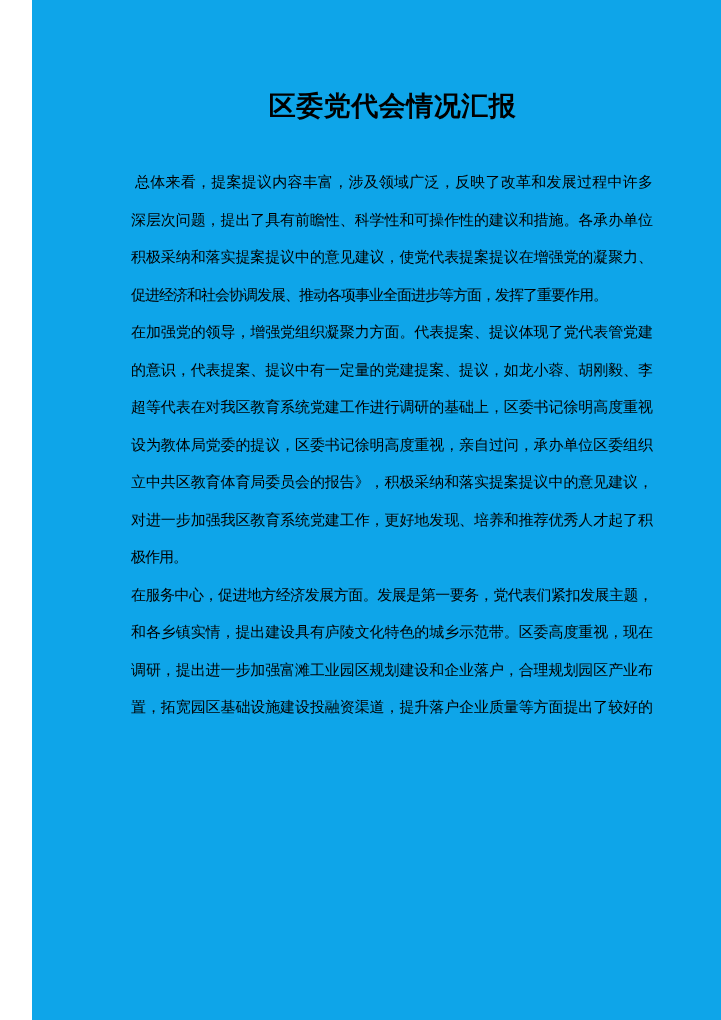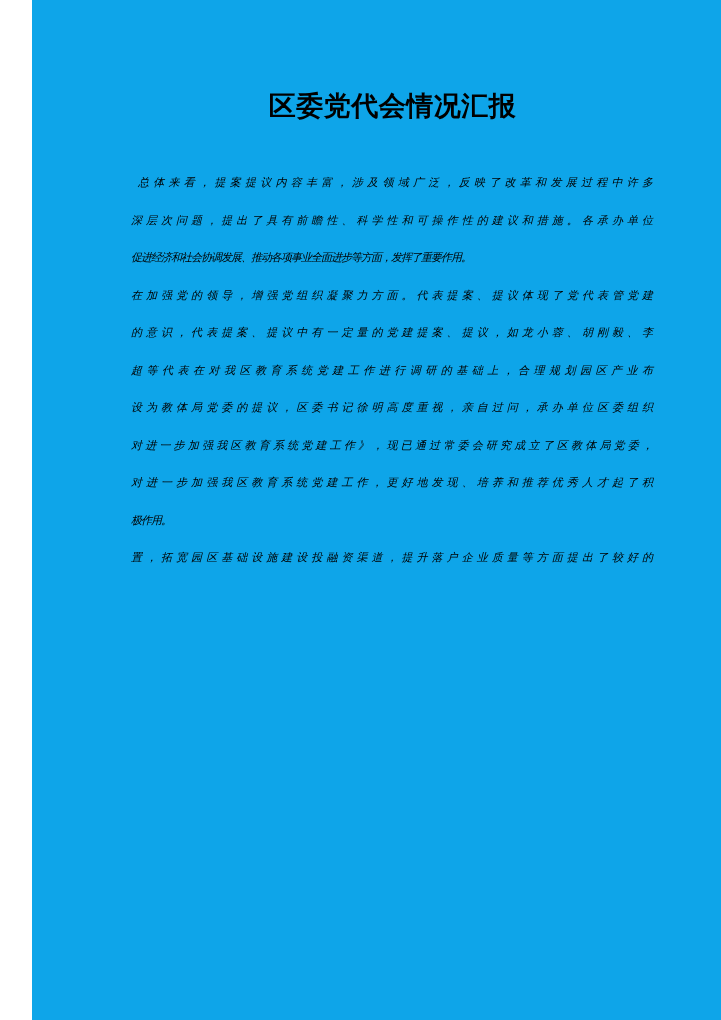--- a/index.html
+++ b/index.html
@@ -31,13 +31,12 @@
     margin: 38px 101px 0 99px;
   }
   .line {
-    font-size: 11px;
+    font-size: 15px;
     line-height: 37.5px;
     letter-spacing: -1px;
     white-space: pre-wrap;
     text-align: justify;
     text-align-last: justify;
-    font-style: italic;
   }
   .line.para-end {
     text-align-last: left;

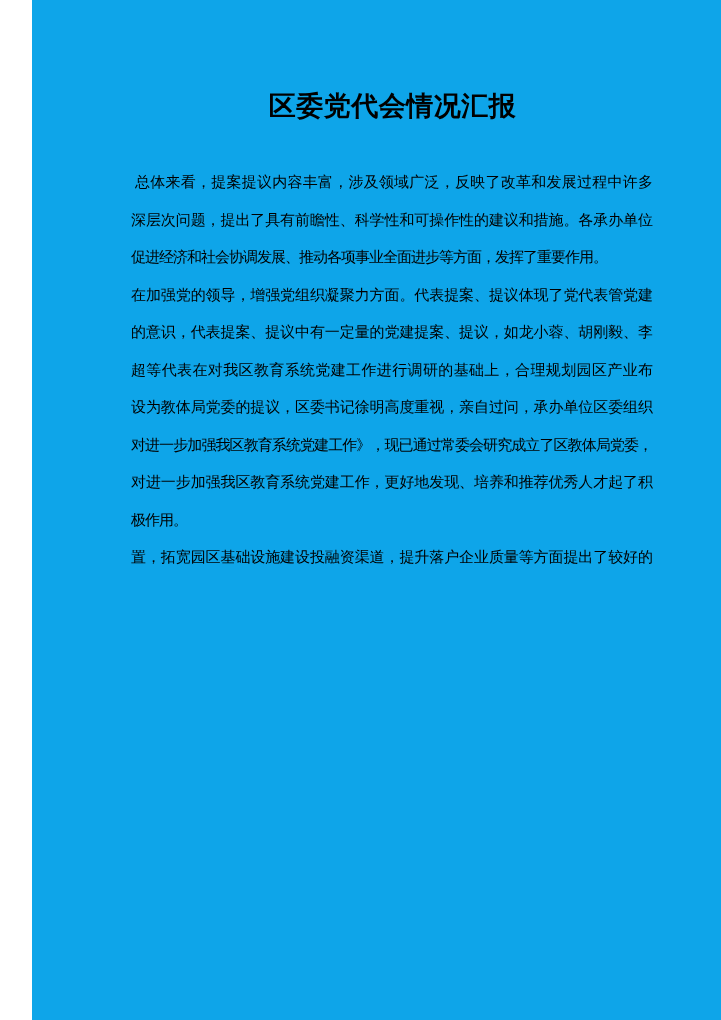--- a/index.html
+++ b/index.html
@@ -50,6 +50,7 @@
   <div class="content">
     <div class="line"> 总体来看，提案提议内容丰富，涉及领域广泛，反映了改革和发展过程中许多</div>
     <div class="line">深层次问题，提出了具有前瞻性、科学性和可操作性的建议和措施。各承办单位</div>
+    <div class="line">积极采纳和落实提案提议中的意见建议，使党代表提案提议在增强党的凝聚力、</div>
     <div class="line para-end">促进经济和社会协调发展、推动各项事业全面进步等方面，发挥了重要作用。</div>
     <div class="line">在加强党的领导，增强党组织凝聚力方面。代表提案、提议体现了党代表管党建</div>
     <div class="line">的意识，代表提案、提议中有一定量的党建提案、提议，如龙小蓉、胡刚毅、李</div>

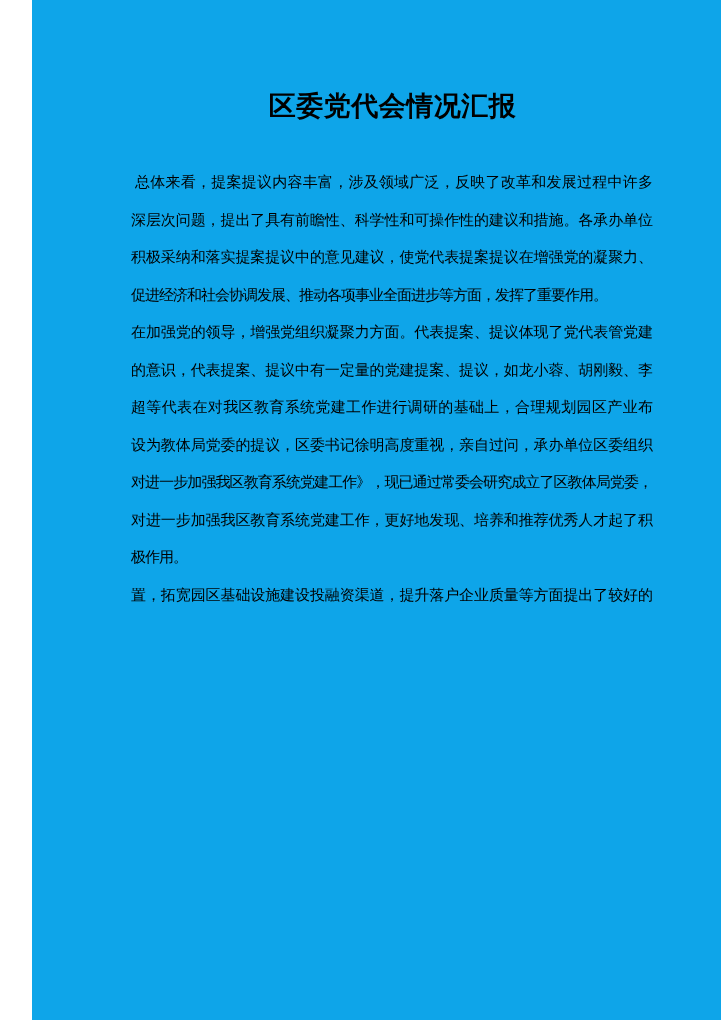--- a/index.html
+++ b/index.html
@@ -54,7 +54,7 @@
     <div class="line para-end">促进经济和社会协调发展、推动各项事业全面进步等方面，发挥了重要作用。</div>
     <div class="line">在加强党的领导，增强党组织凝聚力方面。代表提案、提议体现了党代表管党建</div>
     <div class="line">的意识，代表提案、提议中有一定量的党建提案、提议，如龙小蓉、胡刚毅、李</div>
-    <div class="line">超等代表在对我区教育系统党建工作进行调研的基础上，合理规划园区产业布</div>
+    <div class="line">超等代表在对我区教育系统党建工作进行调研的基础上，区委书记徐明高度重视</div>
     <div class="line">设为教体局党委的提议，区委书记徐明高度重视，亲自过问，承办单位区委组织</div>
     <div class="line">对进一步加强我区教育系统党建工作》，现已通过常委会研究成立了区教体局党委，</div>
     <div class="line">对进一步加强我区教育系统党建工作，更好地发现、培养和推荐优秀人才起了积</div>

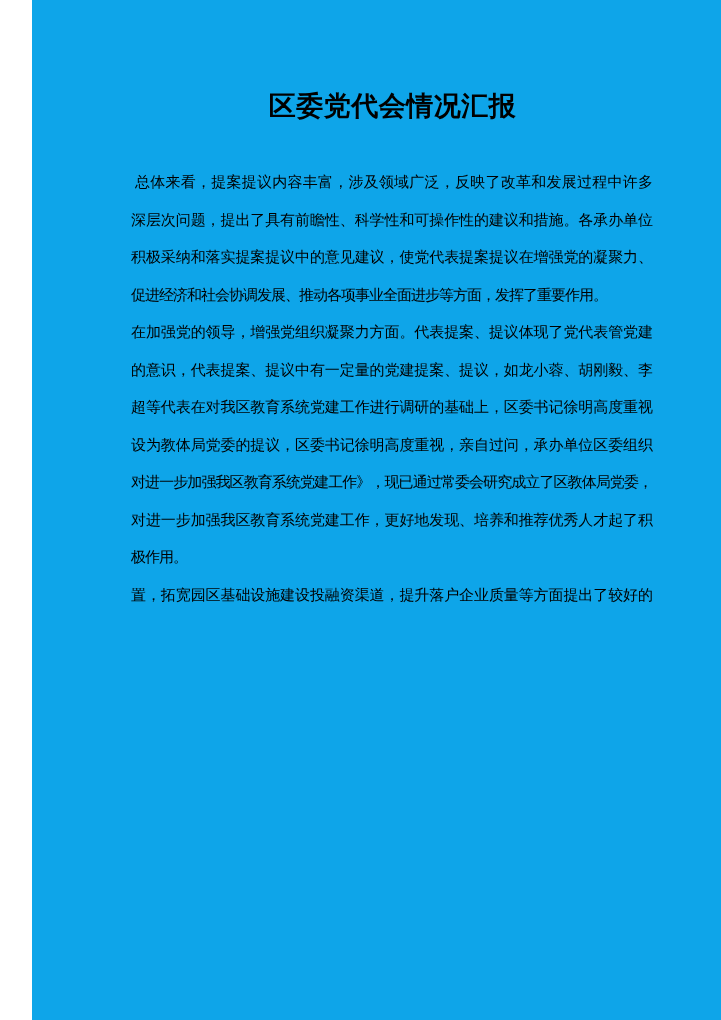--- a/index.html
+++ b/index.html
@@ -56,7 +56,7 @@
     <div class="line">的意识，代表提案、提议中有一定量的党建提案、提议，如龙小蓉、胡刚毅、李</div>
     <div class="line">超等代表在对我区教育系统党建工作进行调研的基础上，区委书记徐明高度重视</div>
     <div class="line">设为教体局党委的提议，区委书记徐明高度重视，亲自过问，承办单位区委组织</div>
-    <div class="line">对进一步加强我区教育系统党建工作》，现已通过常委会研究成立了区教体局党委，</div>
+    <div class="line">立中共区教育体育局委员会的报告》，积极采纳和落实提案提议中的意见建议，</div>
     <div class="line">对进一步加强我区教育系统党建工作，更好地发现、培养和推荐优秀人才起了积</div>
     <div class="line para-end">极作用。</div>
     <div class="line">置，拓宽园区基础设施建设投融资渠道，提升落户企业质量等方面提出了较好的</div>

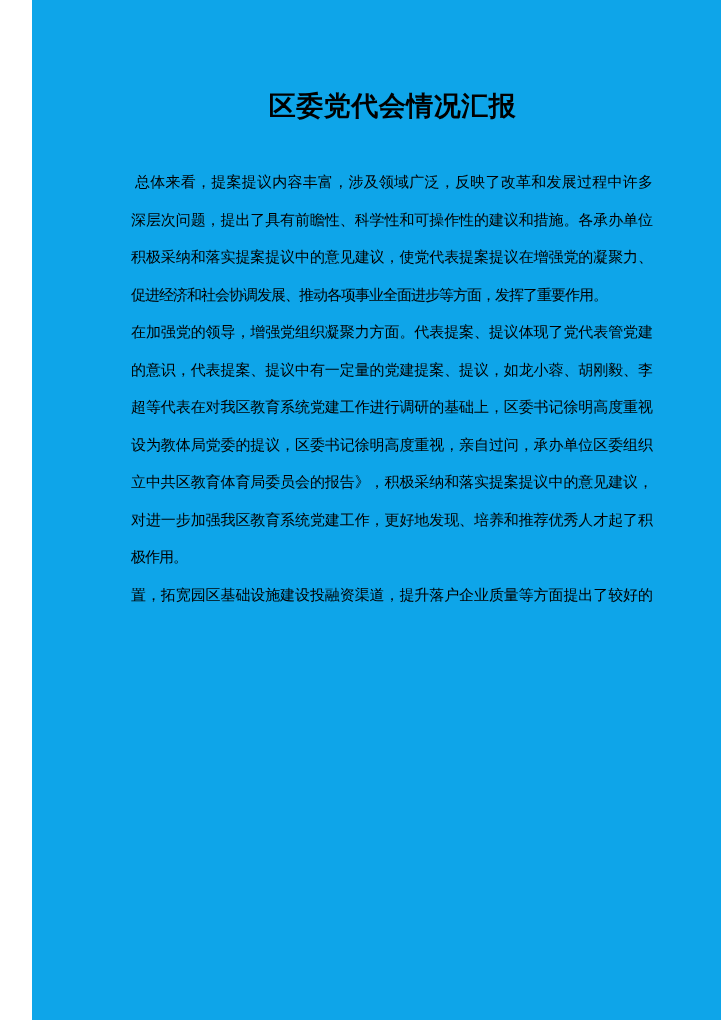--- a/index.html
+++ b/index.html
@@ -59,6 +59,7 @@
     <div class="line">立中共区教育体育局委员会的报告》，积极采纳和落实提案提议中的意见建议，</div>
     <div class="line">对进一步加强我区教育系统党建工作，更好地发现、培养和推荐优秀人才起了积</div>
     <div class="line para-end">极作用。</div>
+    <div class="line">在服务中心，促进地方经济发展方面。发展是第一要务，党代表们紧扣发展主题，</div>
     <div class="line">置，拓宽园区基础设施建设投融资渠道，提升落户企业质量等方面提出了较好的</div>
   </div>
 </div>

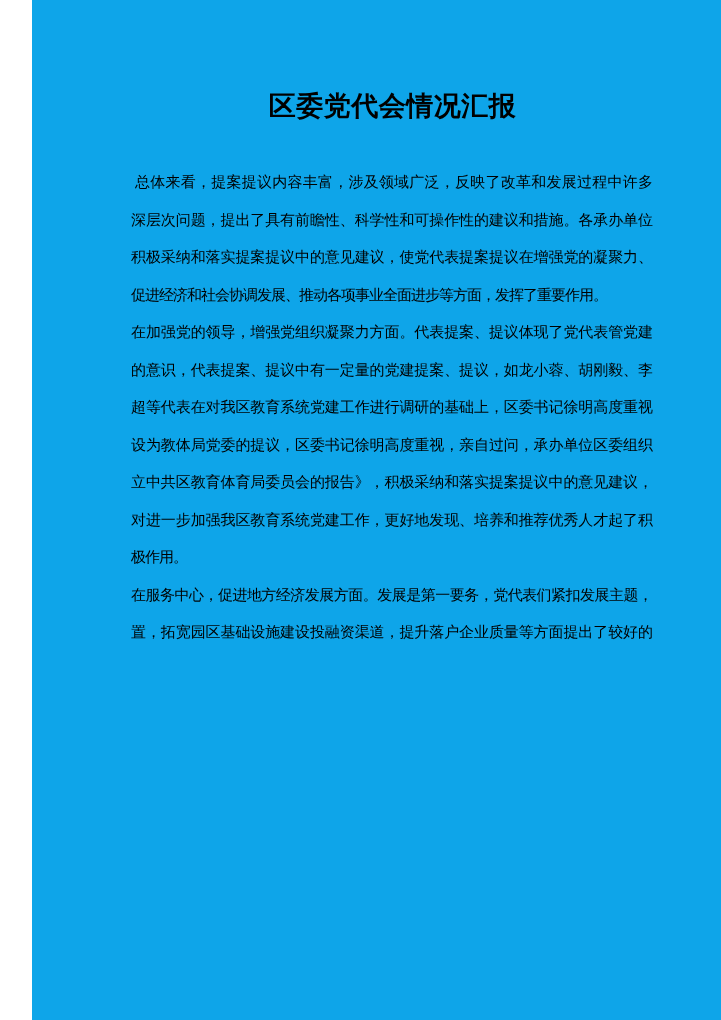--- a/index.html
+++ b/index.html
@@ -60,6 +60,7 @@
     <div class="line">对进一步加强我区教育系统党建工作，更好地发现、培养和推荐优秀人才起了积</div>
     <div class="line para-end">极作用。</div>
     <div class="line">在服务中心，促进地方经济发展方面。发展是第一要务，党代表们紧扣发展主题，</div>
+    <div class="line">和各乡镇实情，提出建设具有庐陵文化特色的城乡示范带。区委高度重视，现在</div>
     <div class="line">置，拓宽园区基础设施建设投融资渠道，提升落户企业质量等方面提出了较好的</div>
   </div>
 </div>

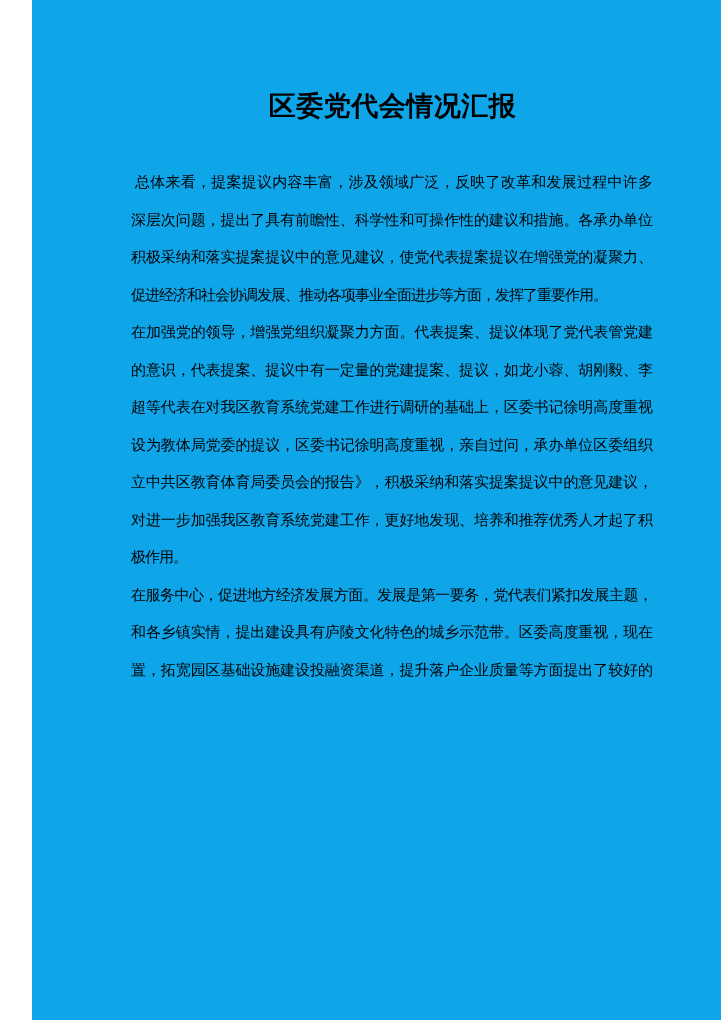--- a/index.html
+++ b/index.html
@@ -61,6 +61,7 @@
     <div class="line para-end">极作用。</div>
     <div class="line">在服务中心，促进地方经济发展方面。发展是第一要务，党代表们紧扣发展主题，</div>
     <div class="line">和各乡镇实情，提出建设具有庐陵文化特色的城乡示范带。区委高度重视，现在</div>
+    <div class="line">调研，提出进一步加强富滩工业园区规划建设和企业落户，合理规划园区产业布</div>
     <div class="line">置，拓宽园区基础设施建设投融资渠道，提升落户企业质量等方面提出了较好的</div>
   </div>
 </div>

